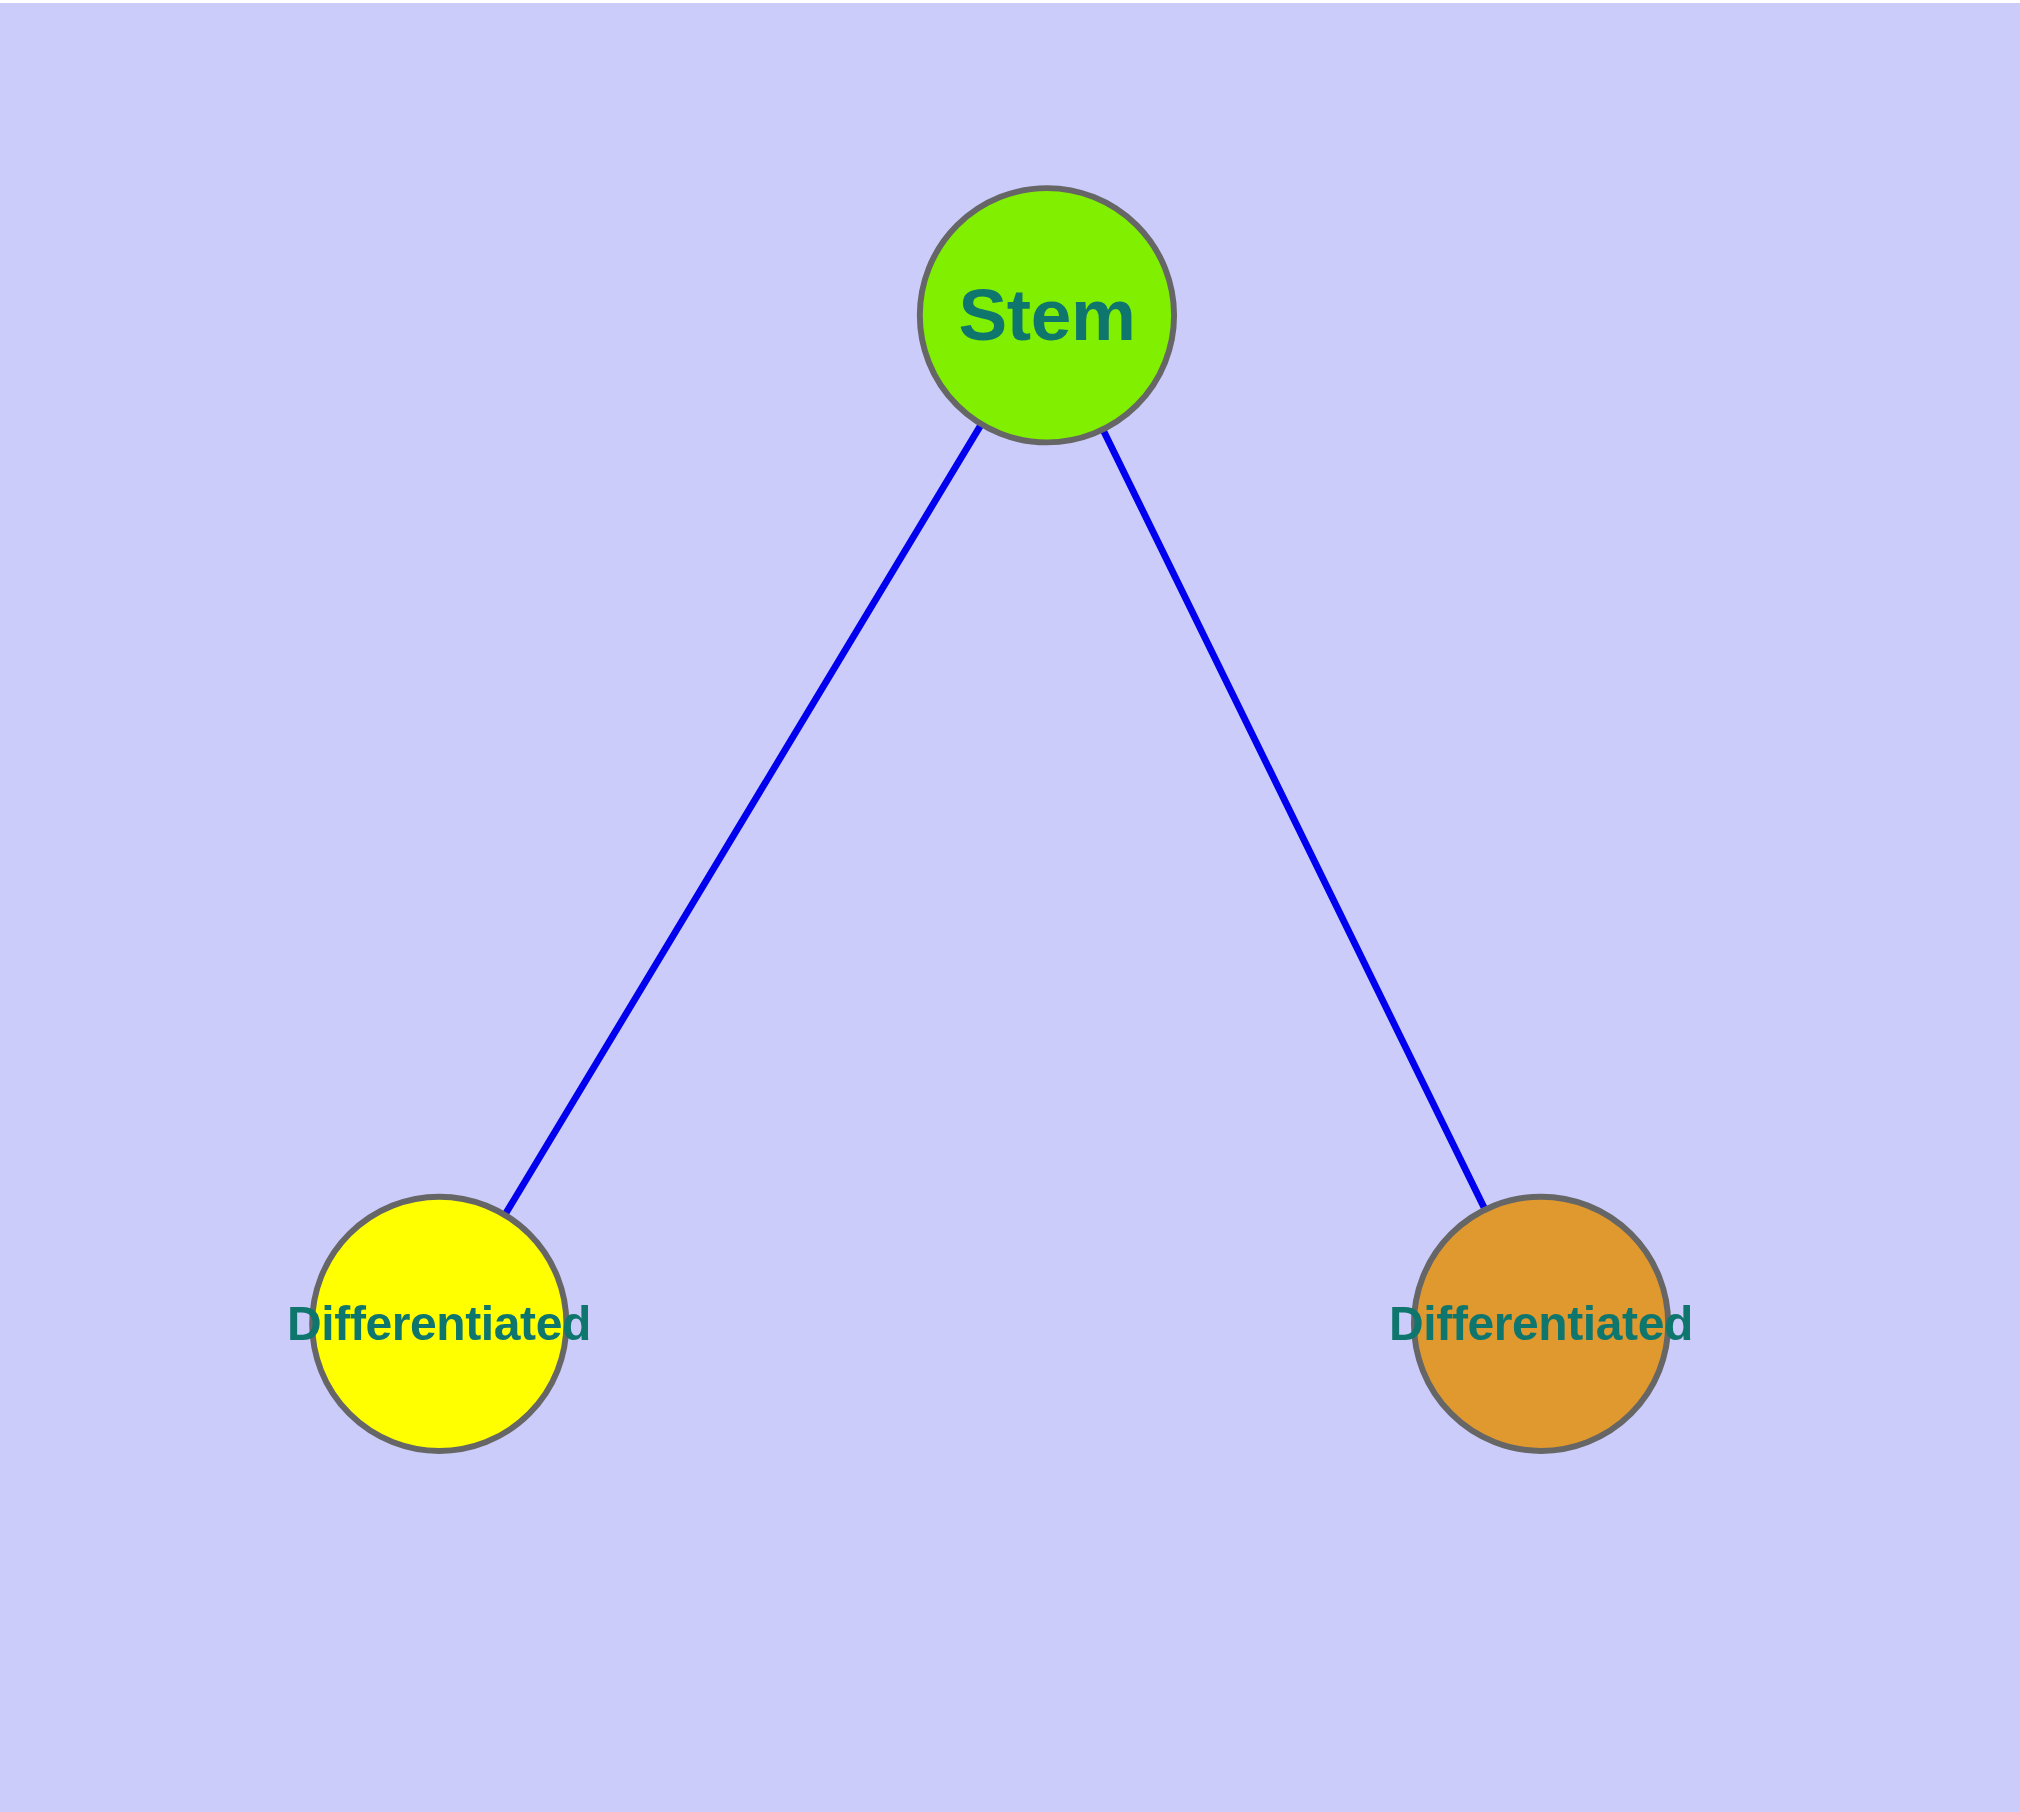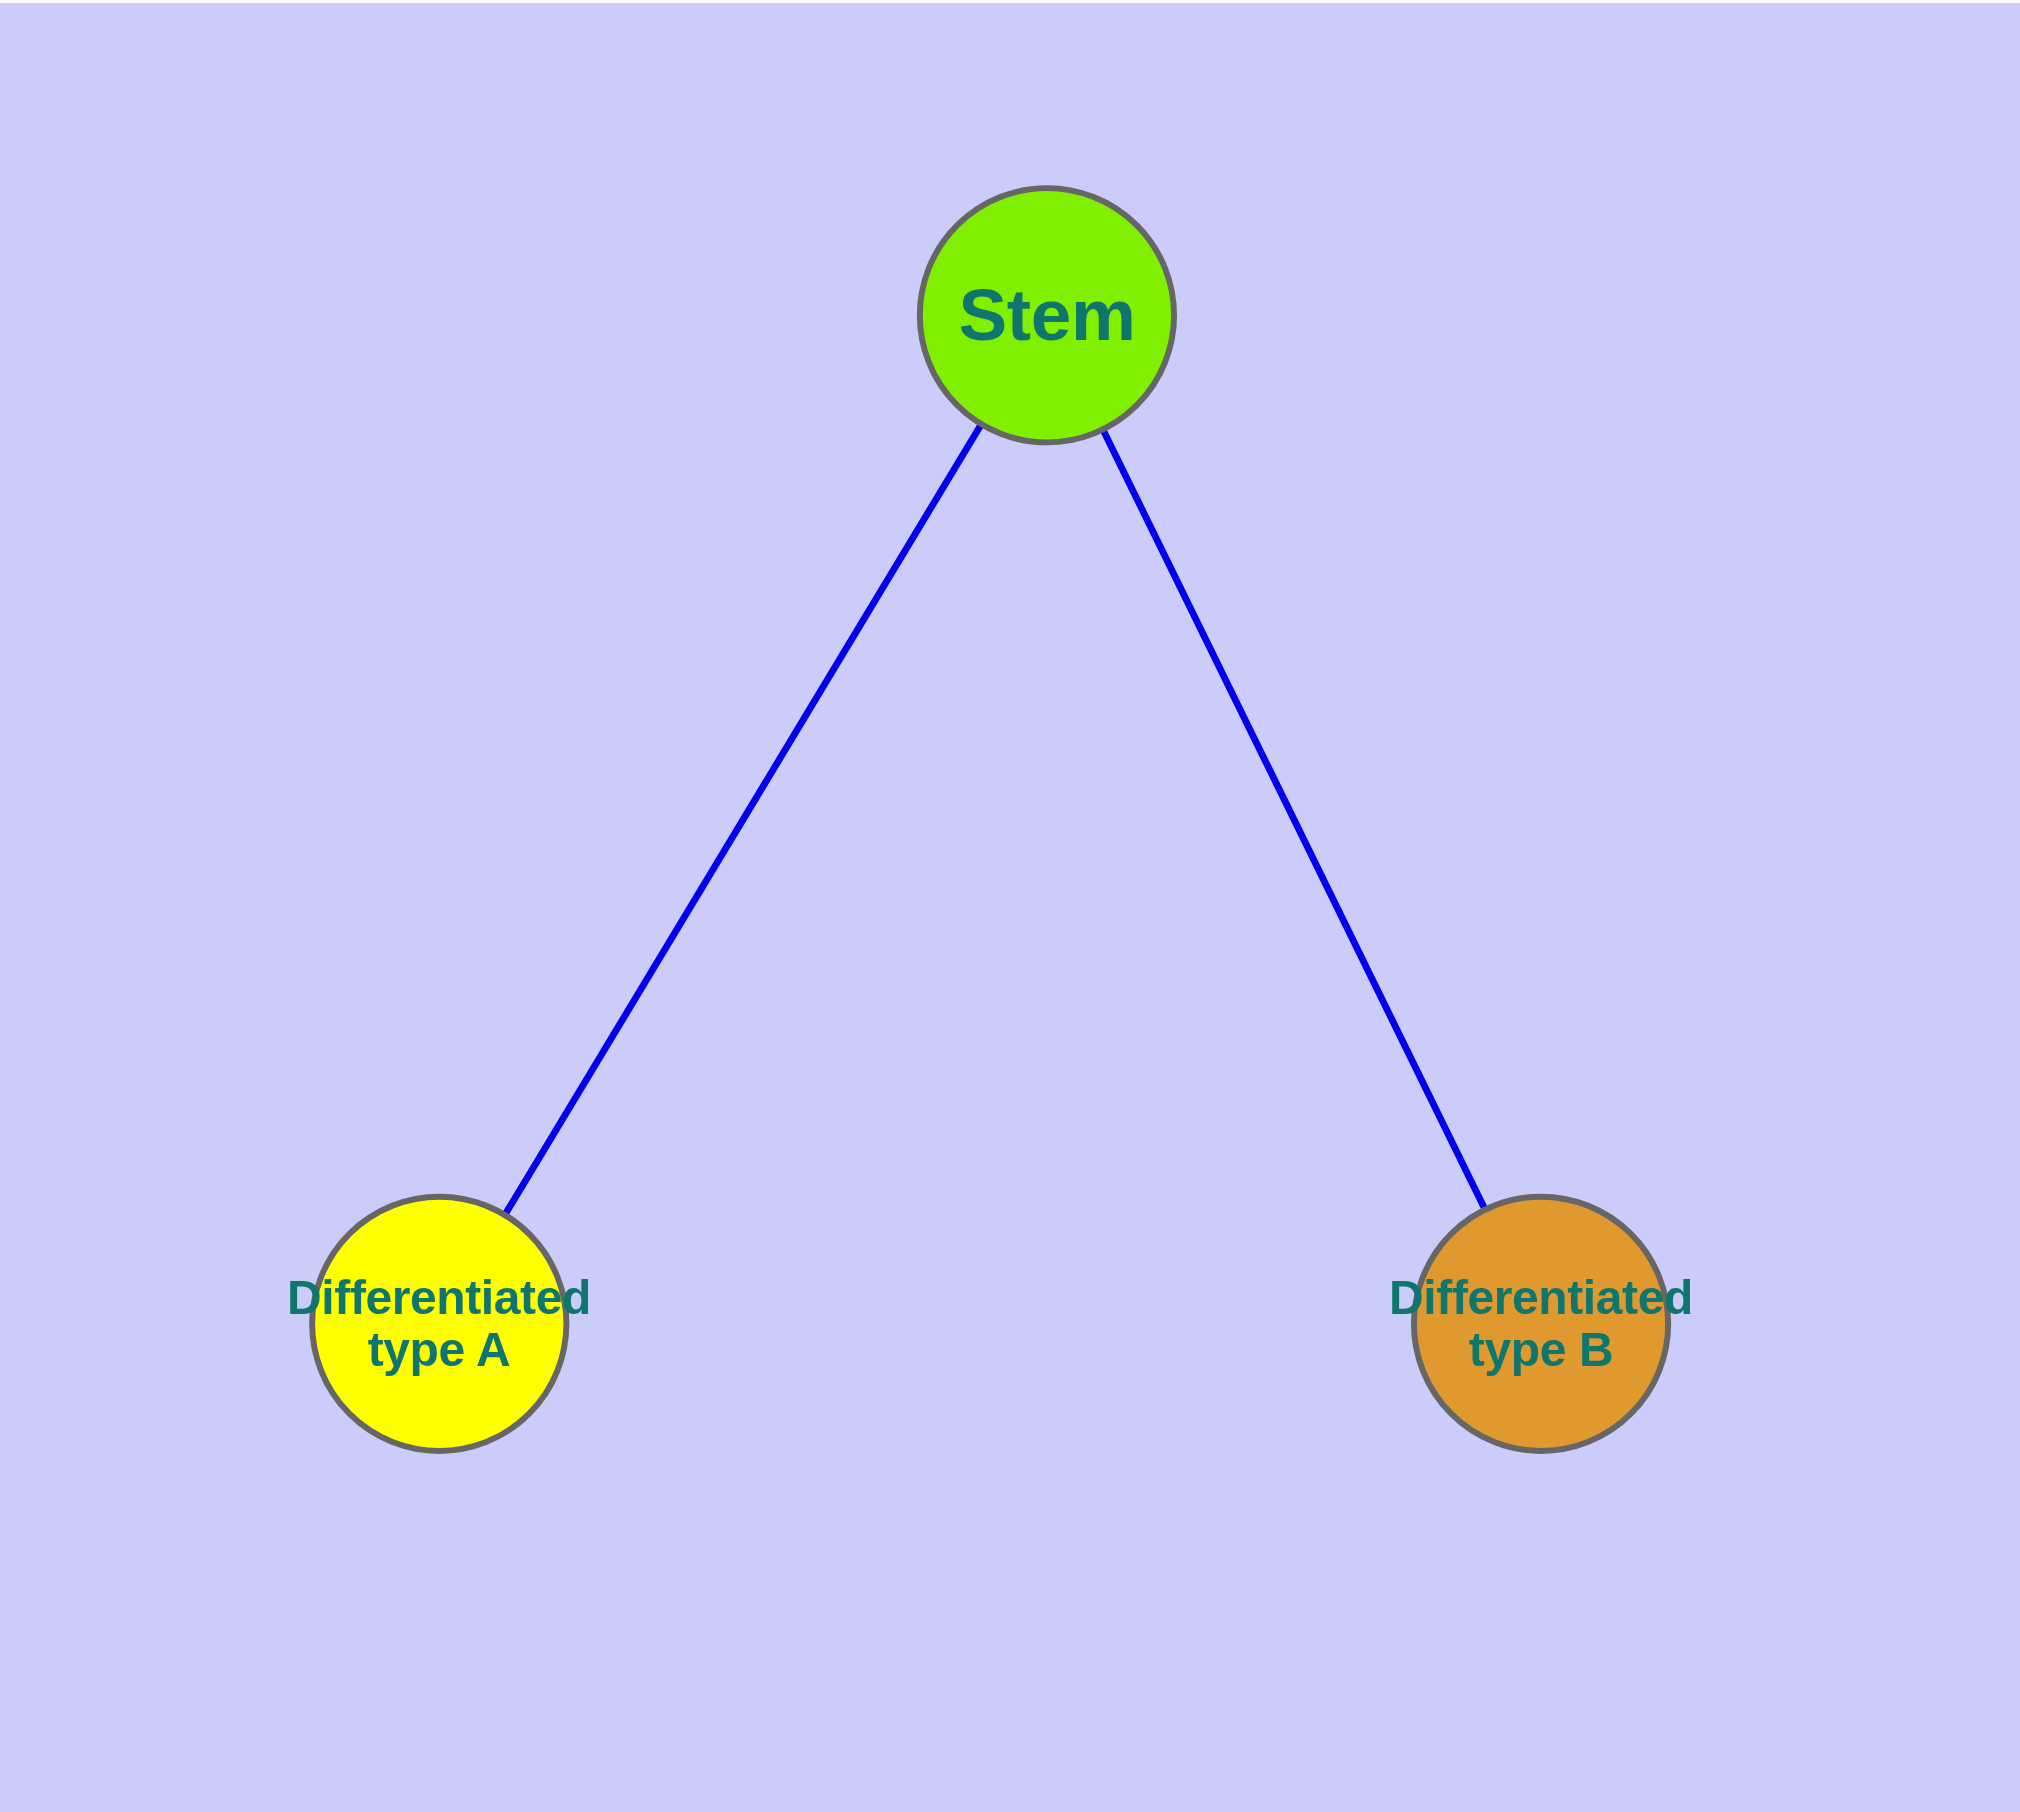--- a/index.html
+++ b/index.html
@@ -70,7 +70,7 @@
 
   <div id="label-layer">
       <div class="node-label stem" style="left: 1047px; top: 315px;"><div>Stem</div></div>
-      <div class="node-label big" style="left: 439px; top: 1324px;"><div>Differentiated</div><div>type A</div></div>
+      <div class="node-label big" style="left: 439px; top: 1324px;"><div>Differentiated</div></div>
       <div class="node-label big" style="left: 1541px; top: 1324px;"><div>Differentiated</div><div>type B</div></div>
     </div>
 

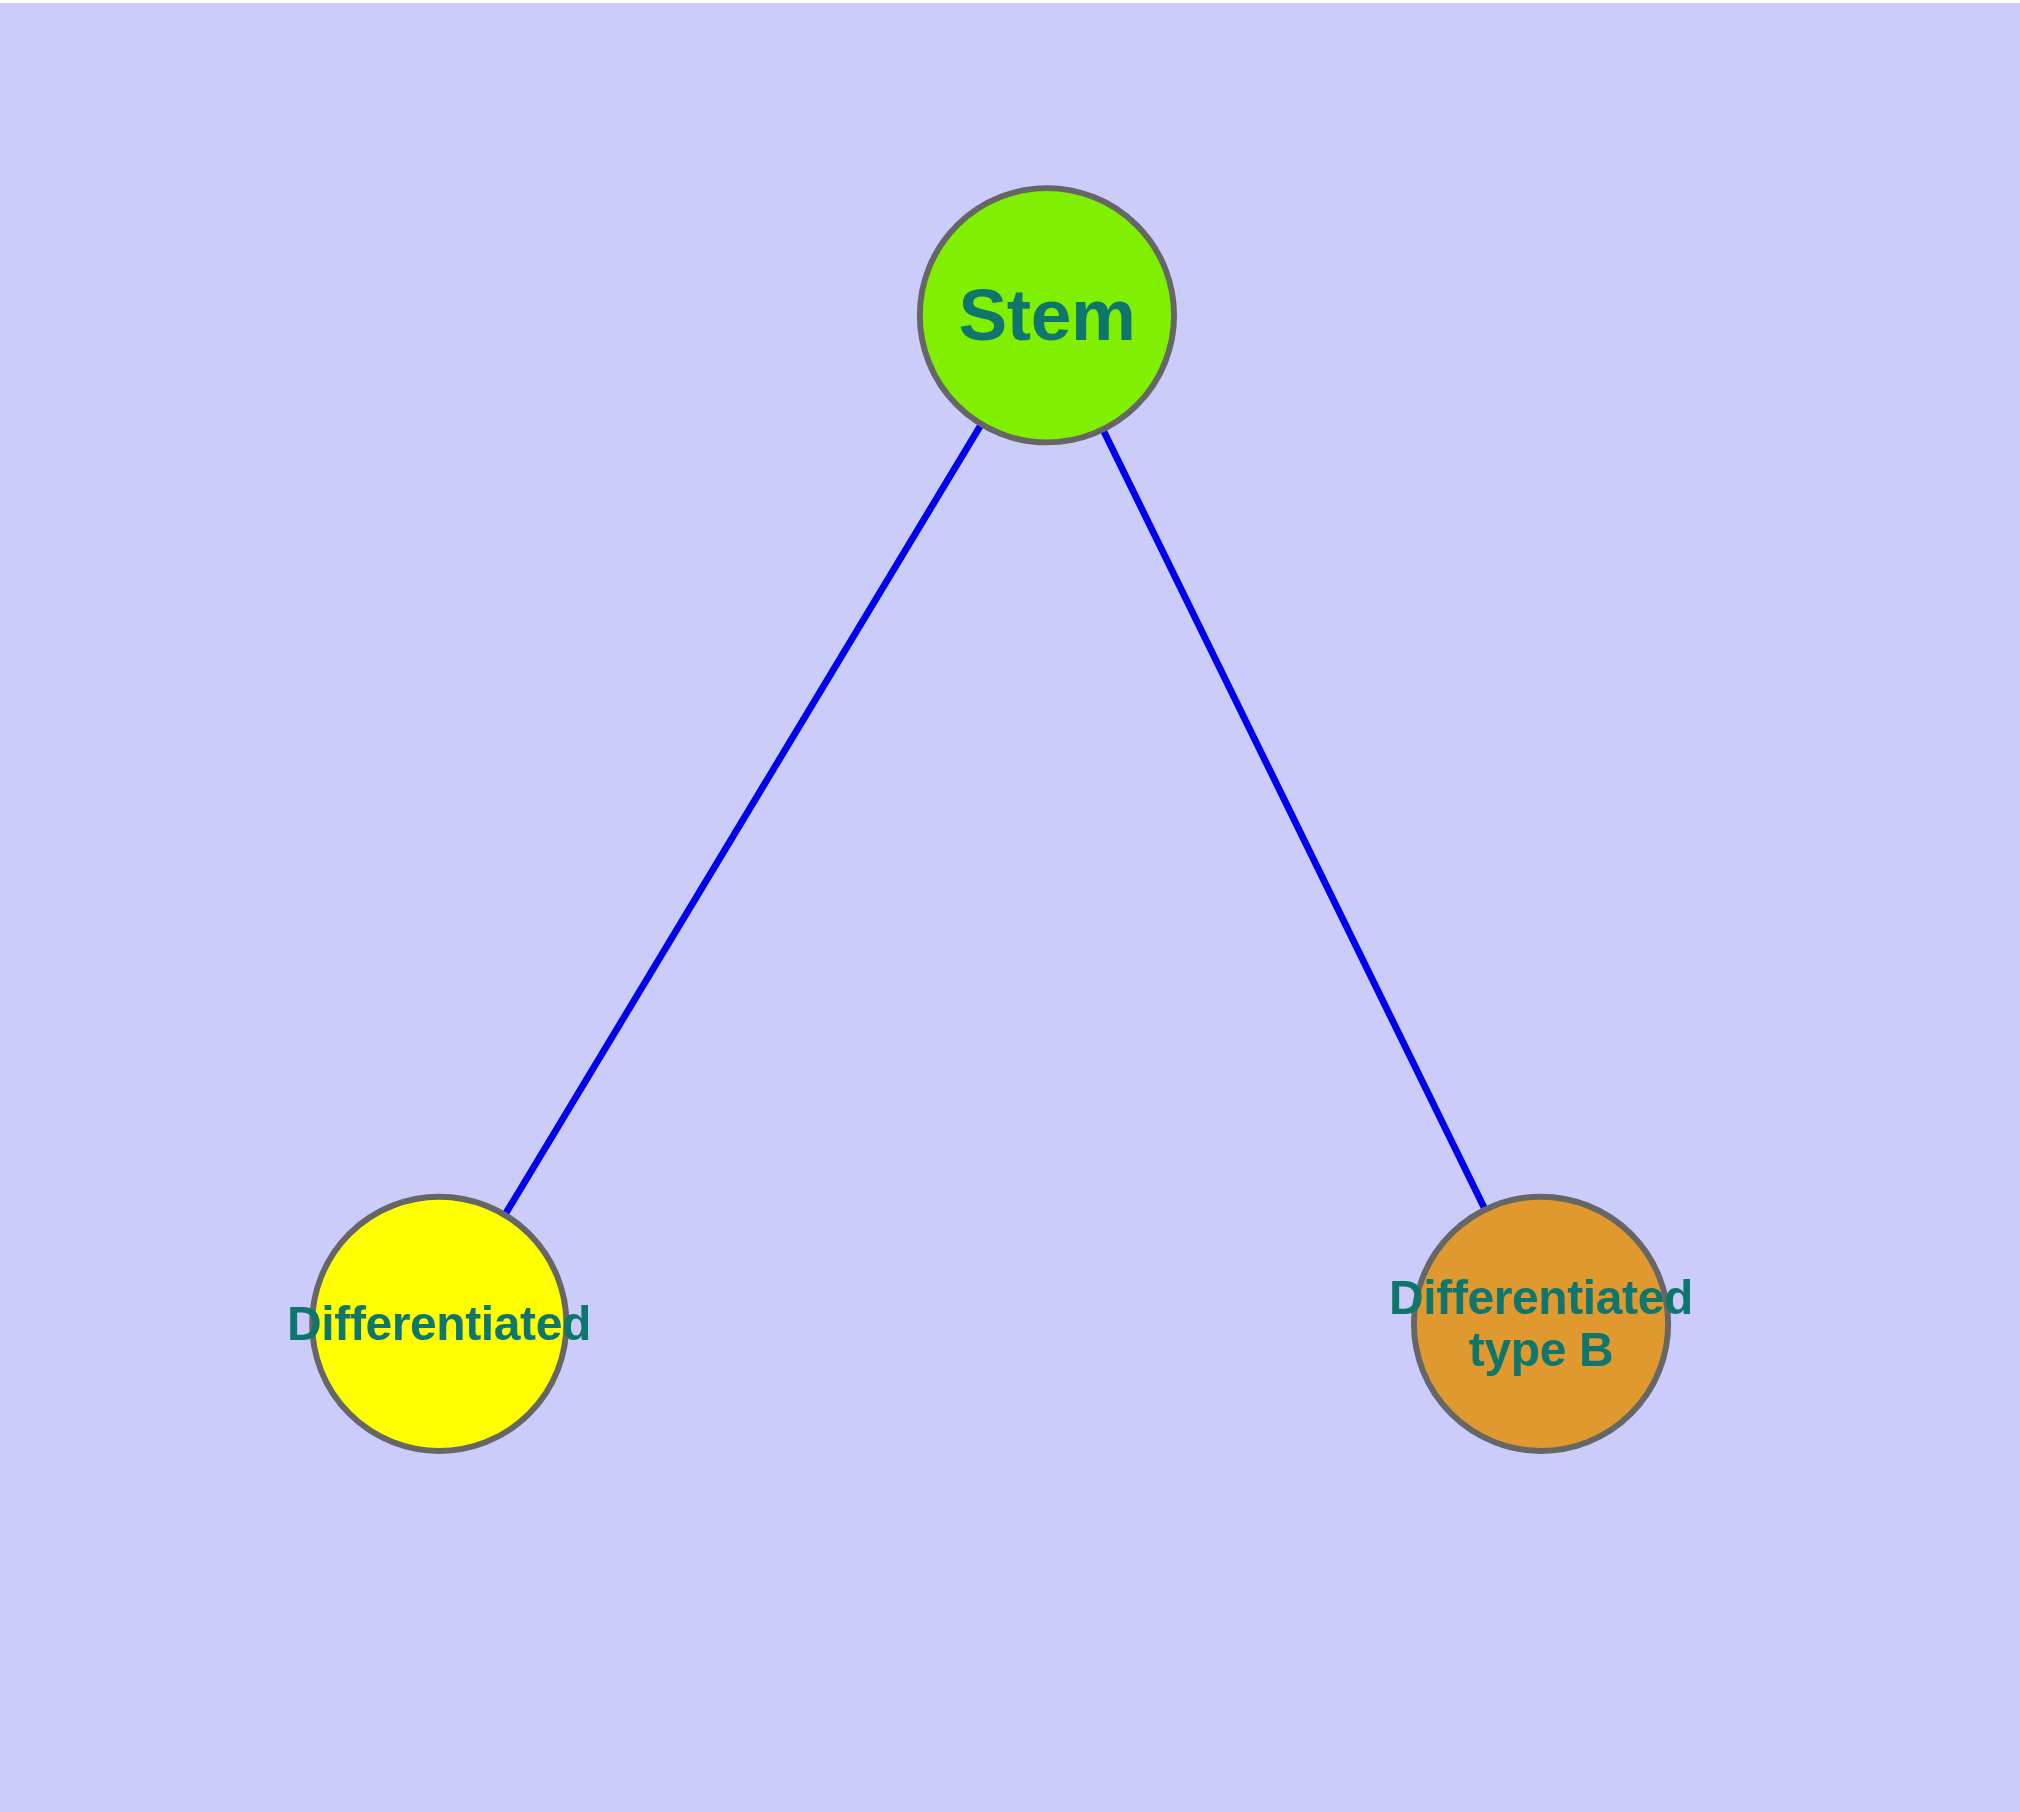--- a/index.html
+++ b/index.html
@@ -71,7 +71,7 @@
   <div id="label-layer">
       <div class="node-label stem" style="left: 1047px; top: 315px;"><div>Stem</div></div>
       <div class="node-label big" style="left: 439px; top: 1324px;"><div>Differentiated</div></div>
-      <div class="node-label big" style="left: 1541px; top: 1324px;"><div>Differentiated</div><div>type B</div></div>
+      <div class="node-label big" style="left: 1541px; top: 1324px;"><div>Differentiated</div></div>
     </div>
 
 </div>

